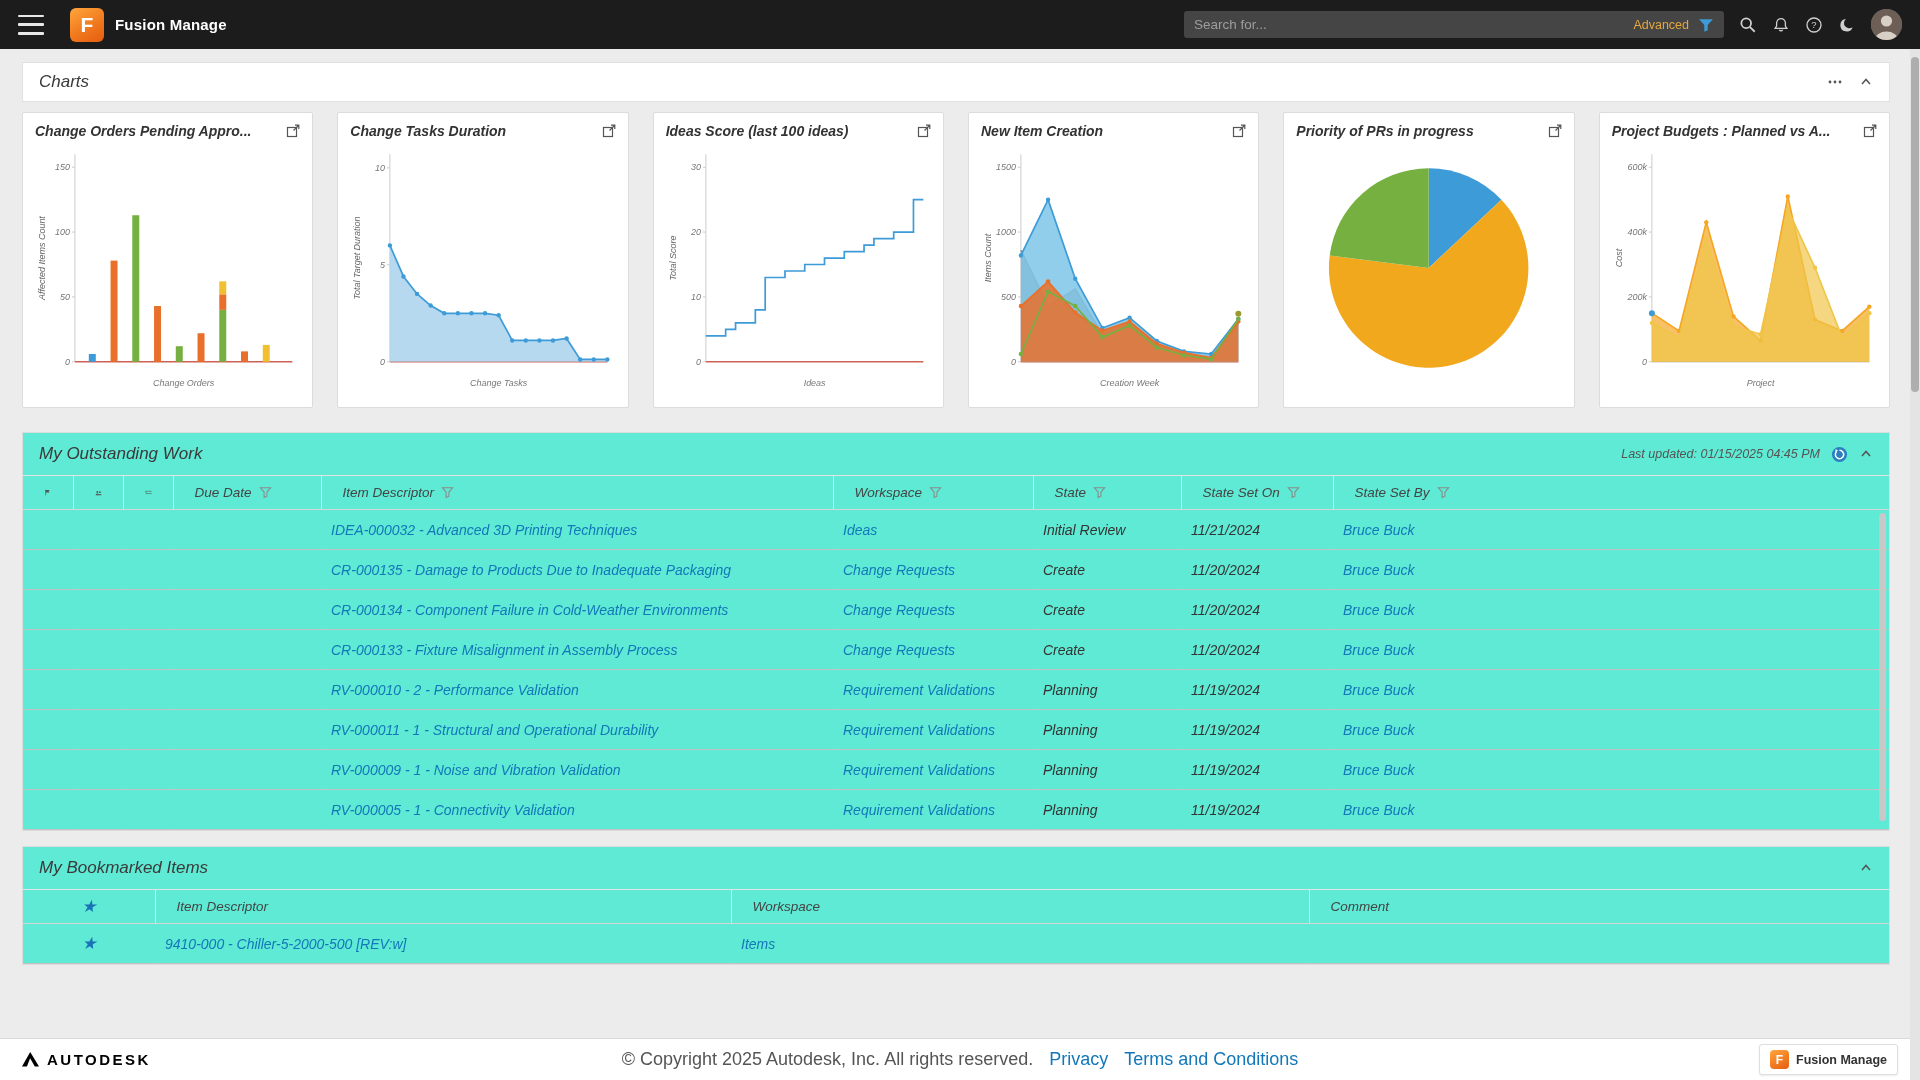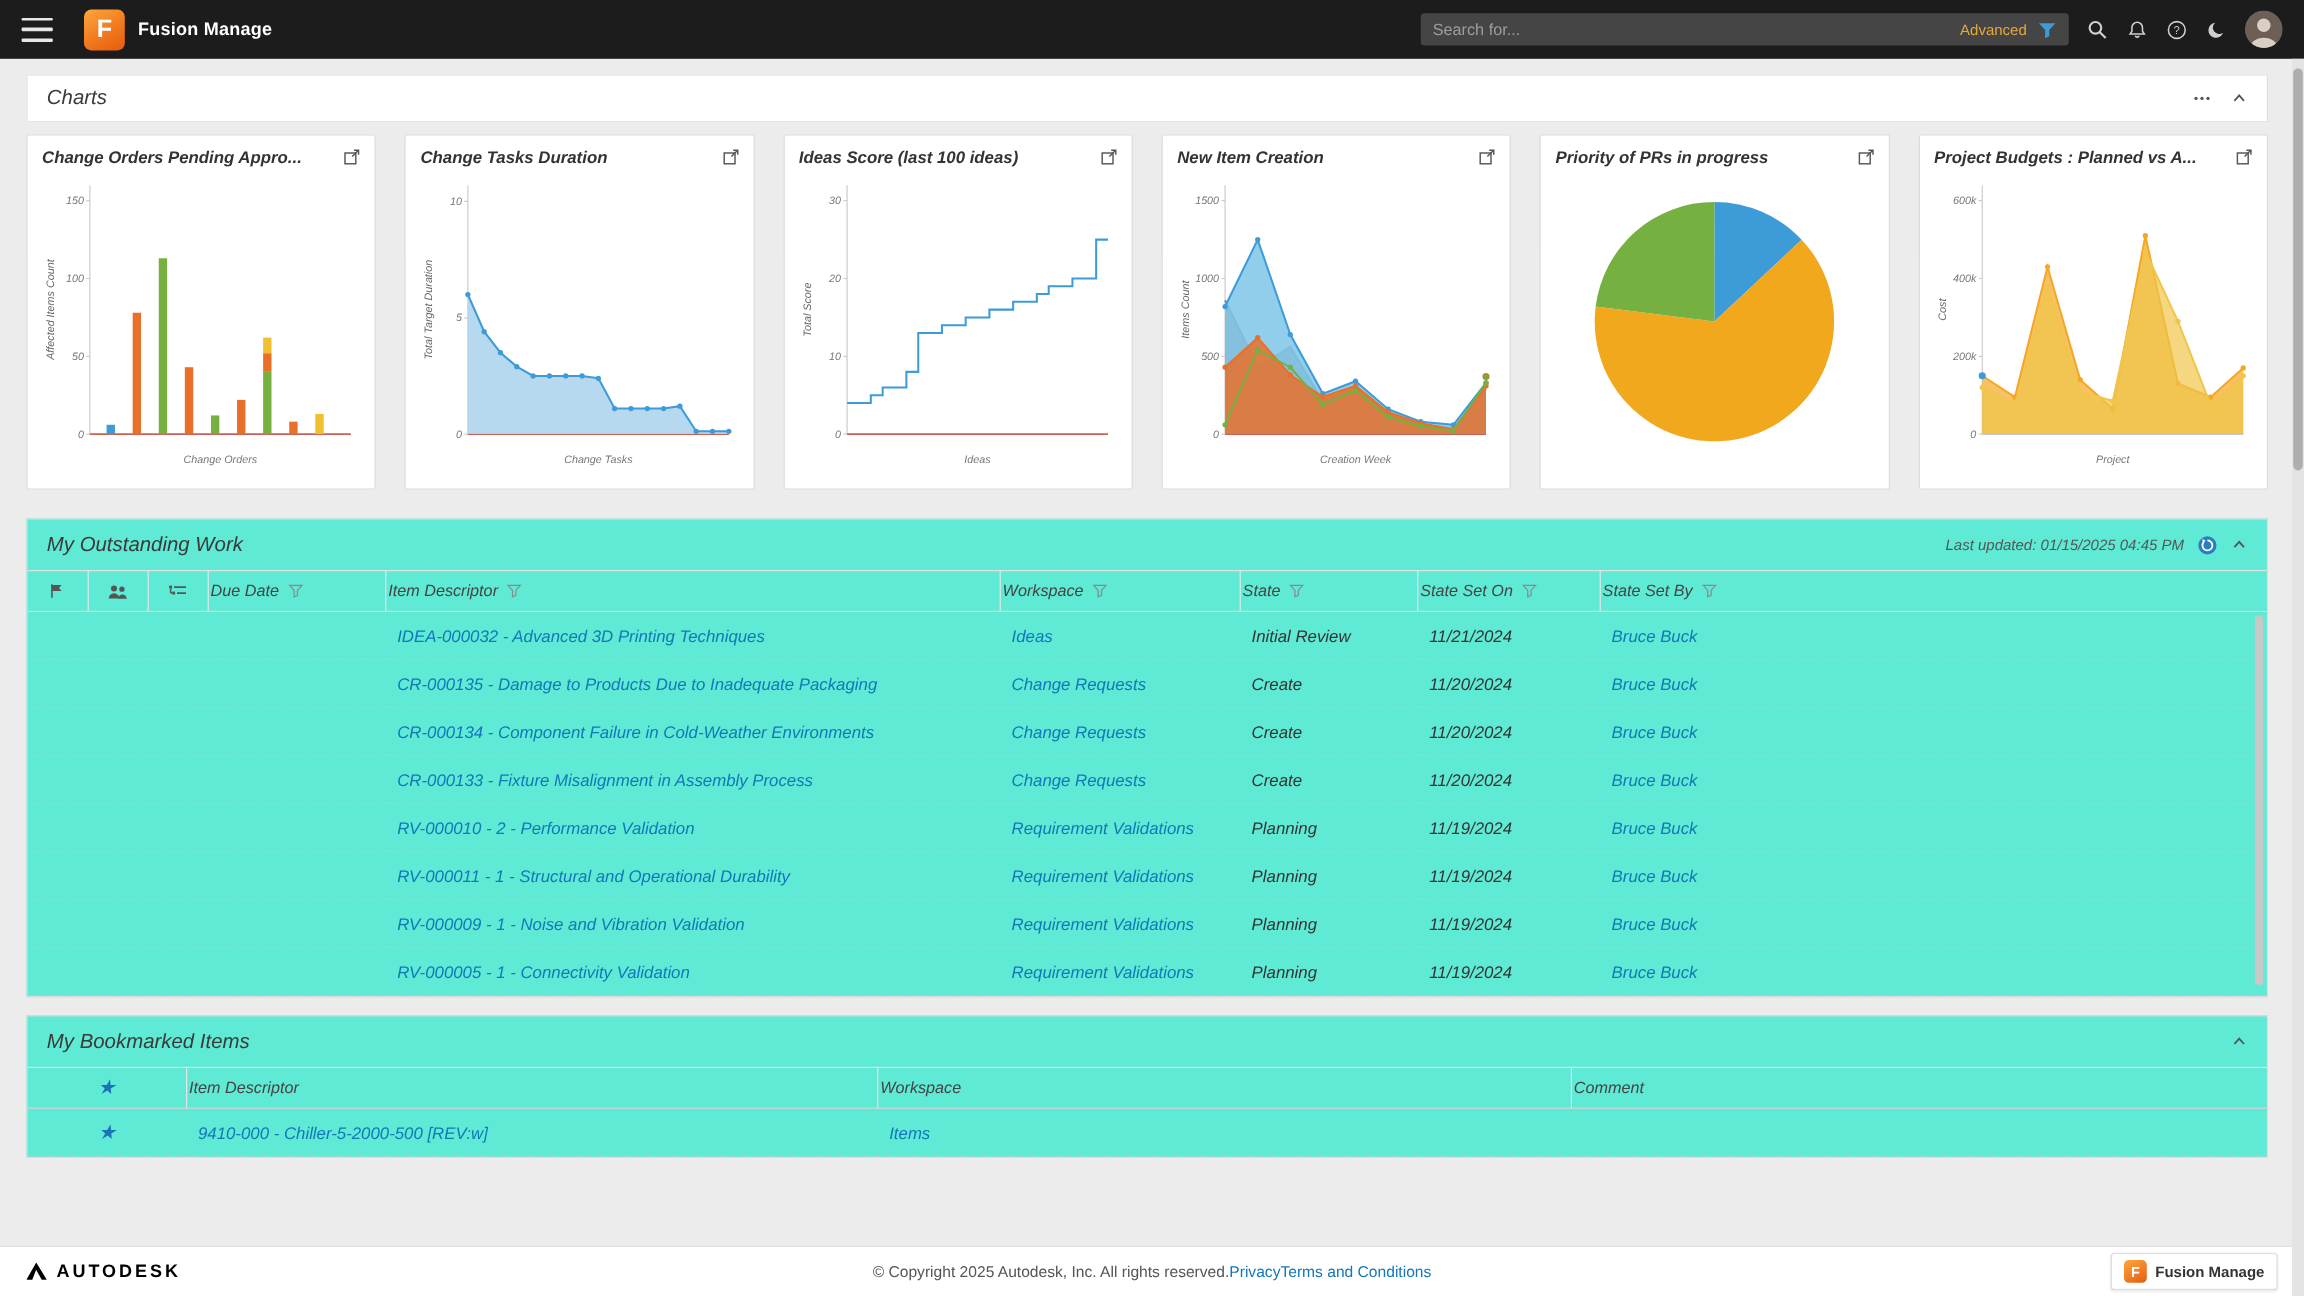--- a/index.html
+++ b/index.html
@@ -55,7 +55,7 @@
   .last-updated { font-size:12.5px; color:#555; }
 
   table { width:100%; border-collapse:collapse; table-layout:fixed; font-size:14px; }
-  thead th { text-align:left; font-weight:normal; color:#444; height:34px; padding:0 2px;
+  thead th { text-align:left; font-weight:normal; color:#444; height:34px; padding:0 21px;
              border-top:1px solid #e3e3e3; border-bottom:1px solid #d5d5d5; border-right:1px solid #e6e6e6;
              font-size:13.5px; white-space:nowrap; overflow:hidden; cursor:pointer; }
   thead th:last-child { border-right:none; }

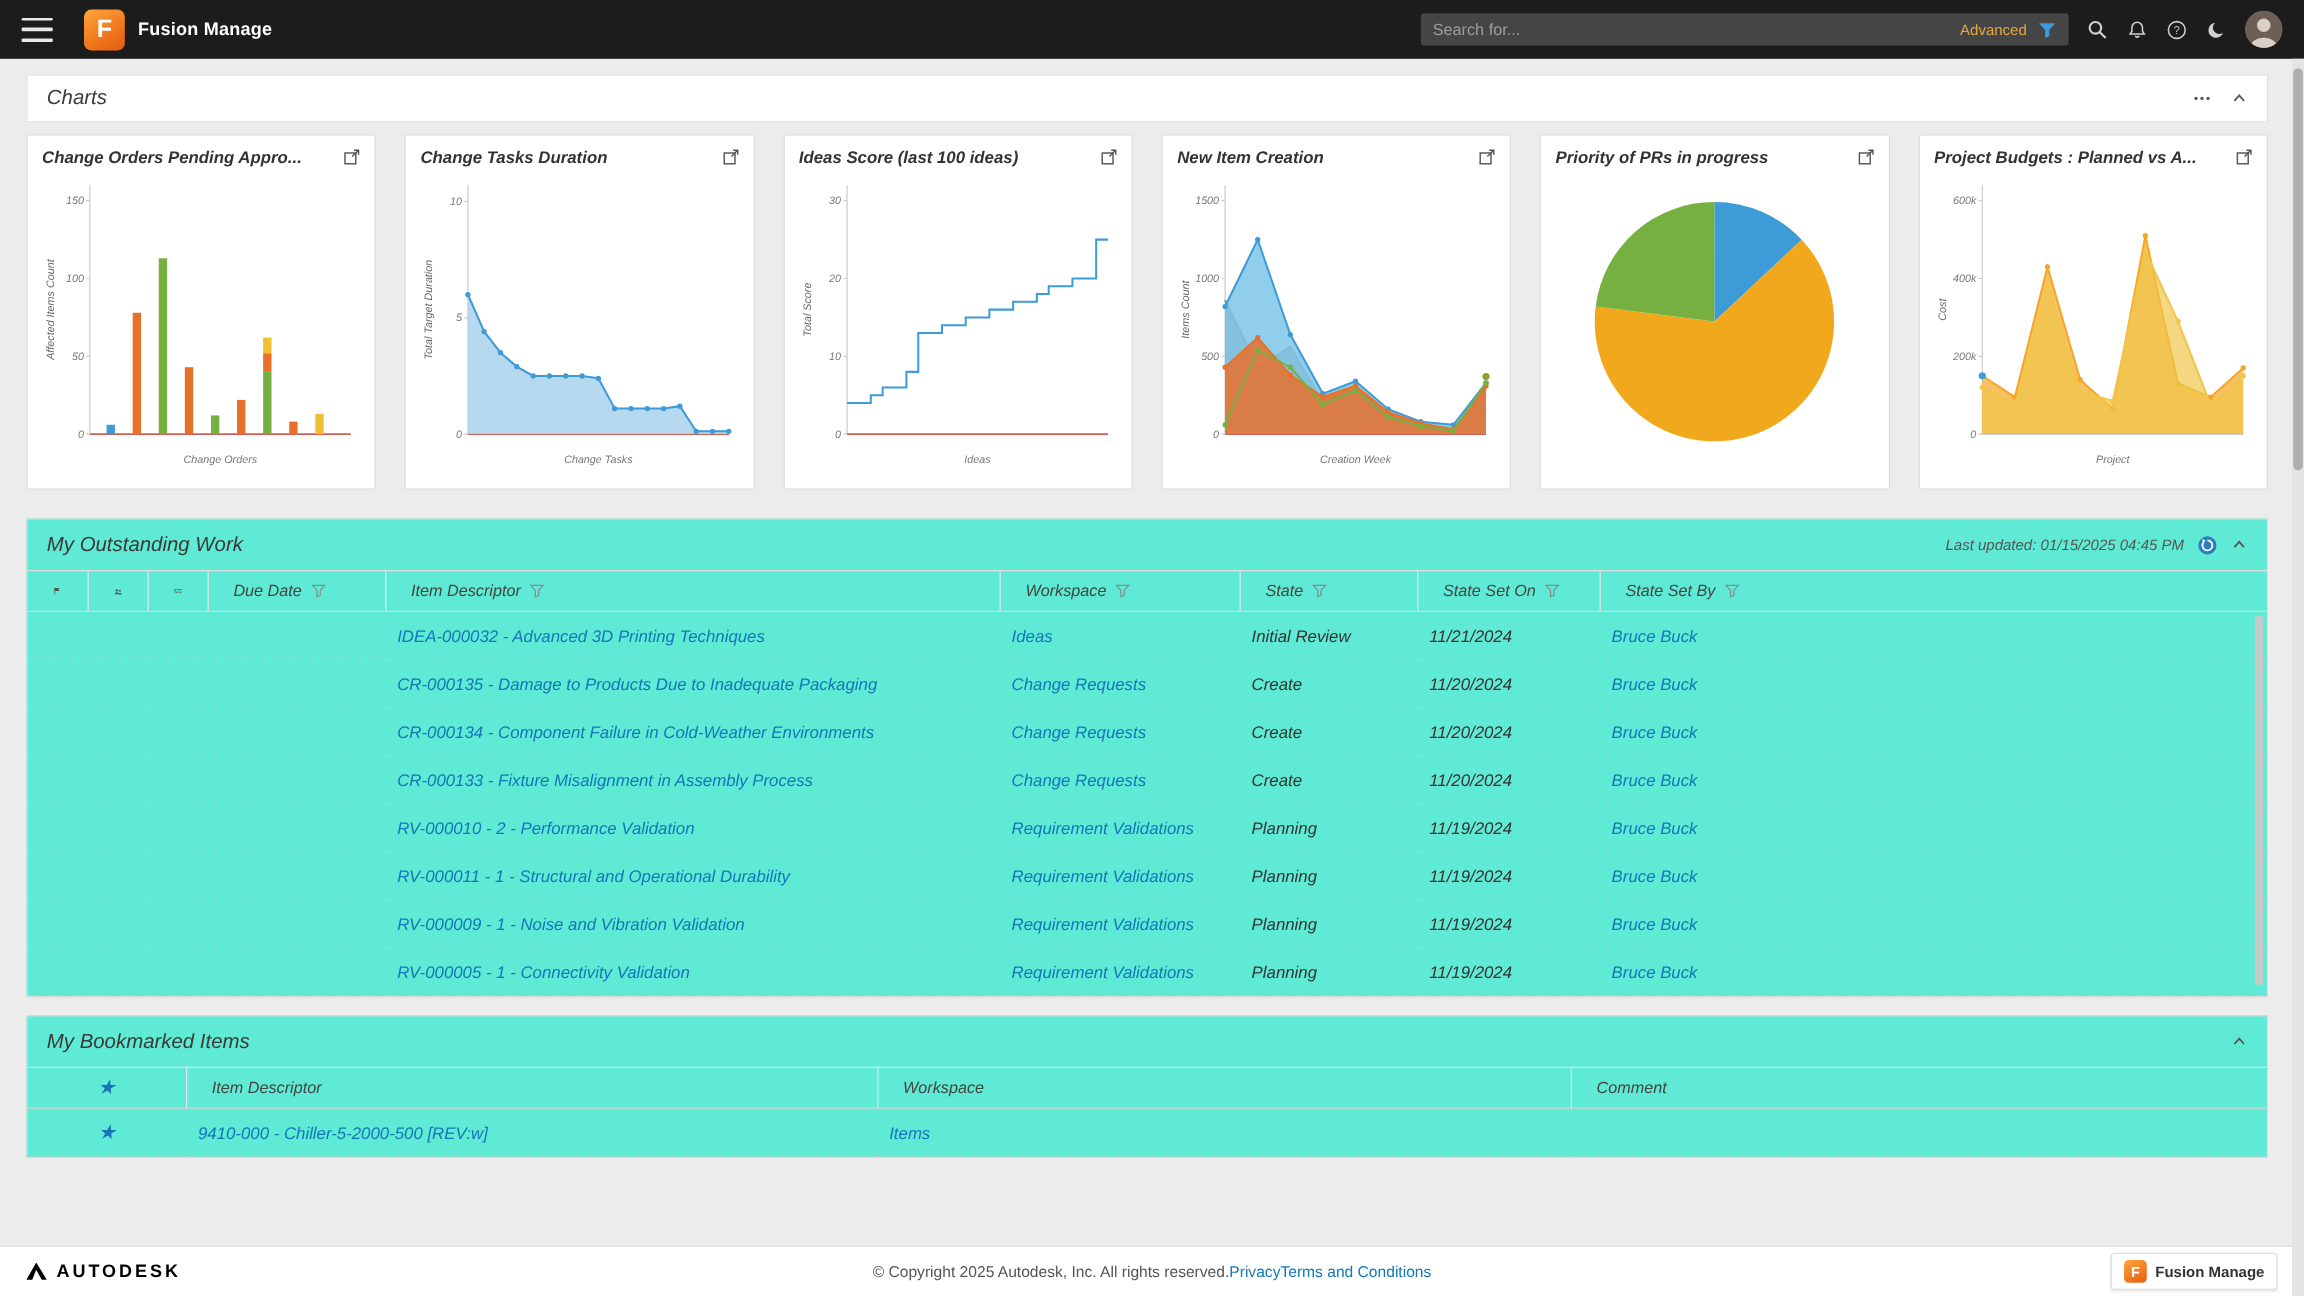--- a/index.html
+++ b/index.html
@@ -75,8 +75,8 @@
             border-top:1px solid #d9d9d9; display:flex; align-items:center; padding:0 22px; z-index:50; }
   .footer-left { display:flex; align-items:center; gap:8px; }
   .autodesk-word { font-size:15px; font-weight:bold; letter-spacing:2.5px; color:#000; }
-  .footer-center { position:absolute; left:50%; transform:translateX(-50%); display:flex; align-items:center; 
-                   font-size:13px; }
+  .footer-center { position:absolute; left:50%; transform:translateX(-50%); display:flex; align-items:center; gap:16px;
+                   font-size:18px; }
   .footer-center .copy { color:#555; }
   .footer-center a { color:#1377b8; cursor:pointer; }
   .footer-badge { margin-left:auto; display:flex; align-items:center; gap:7px; background:#fff;

